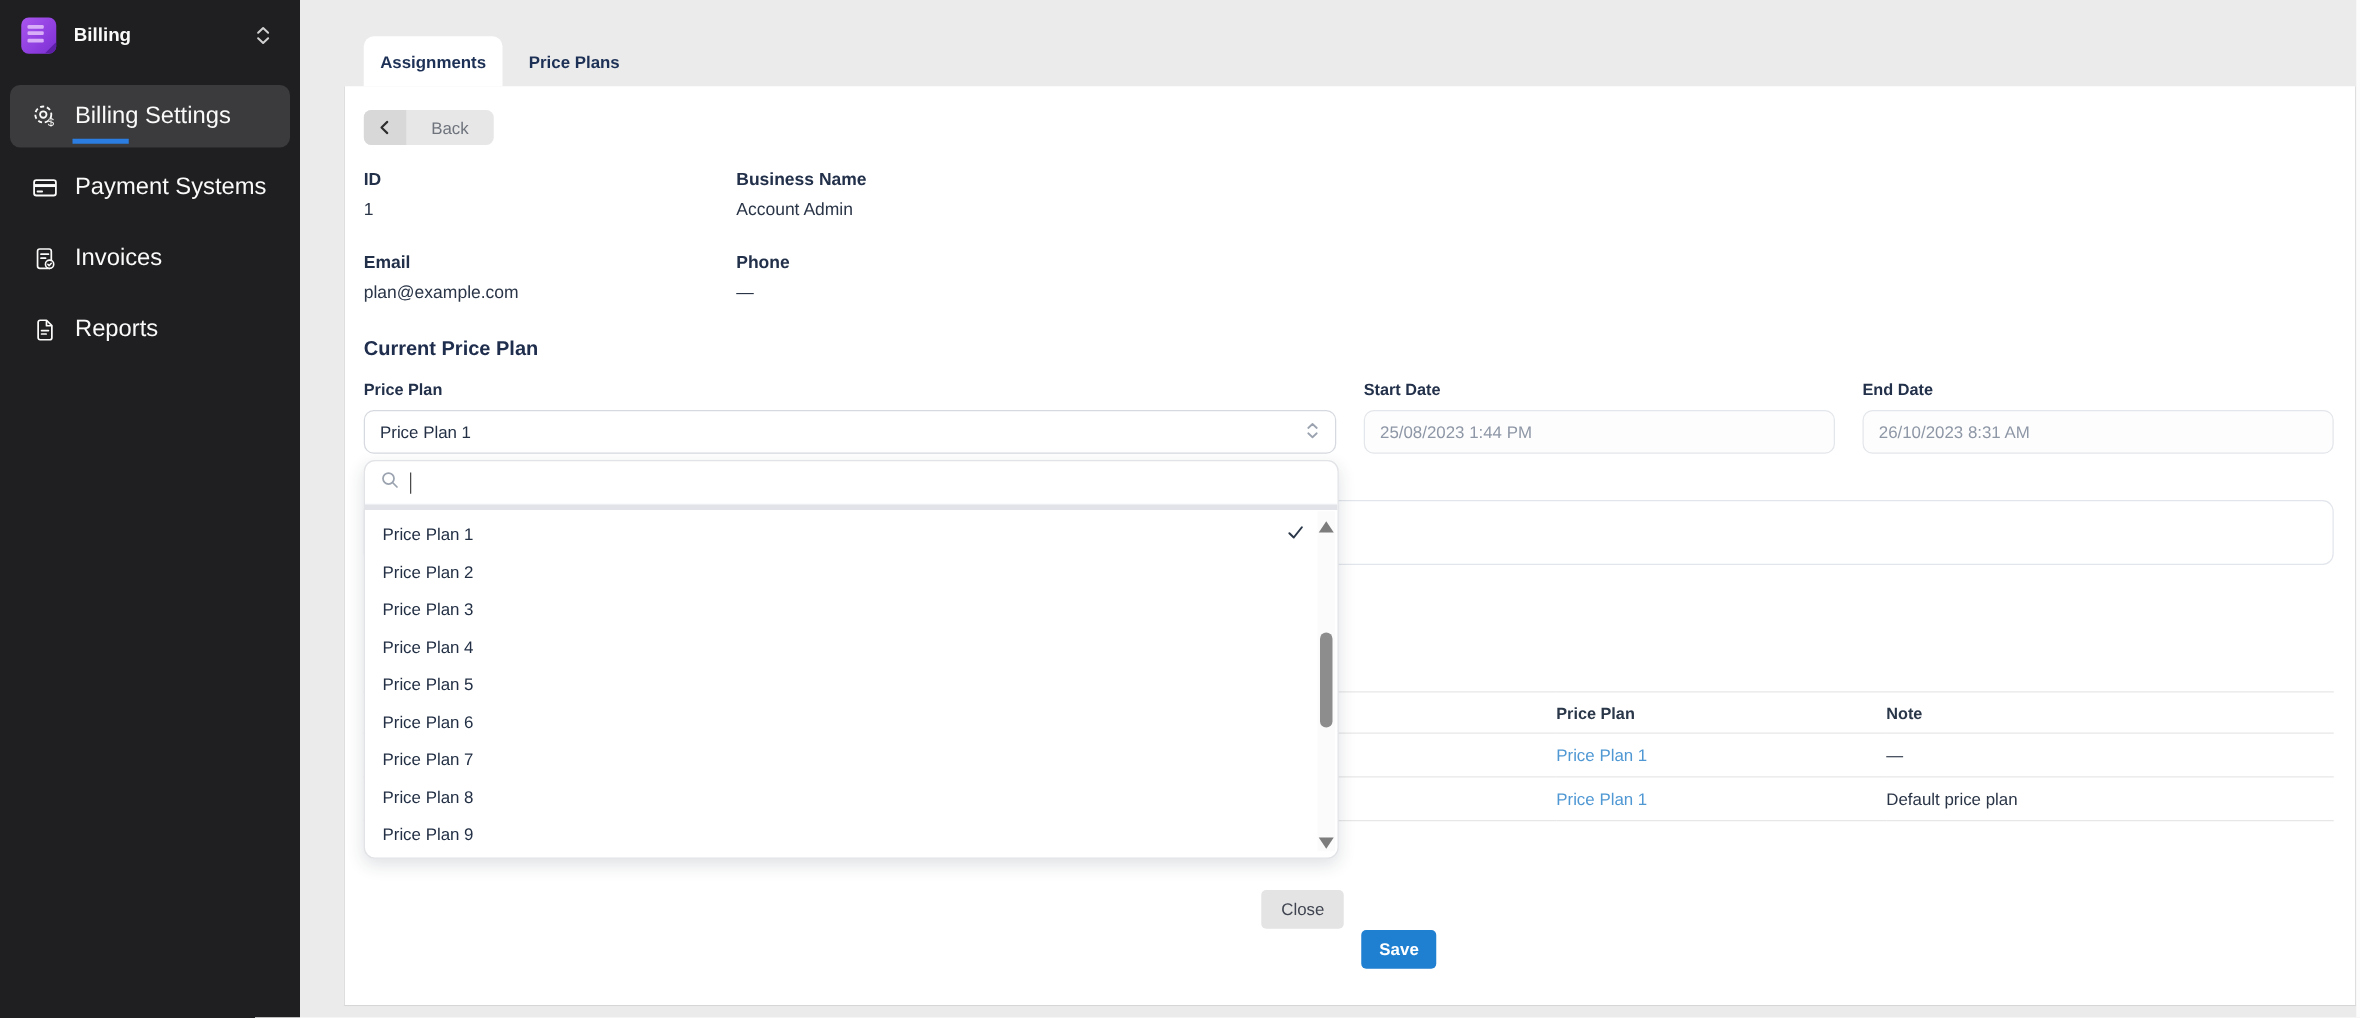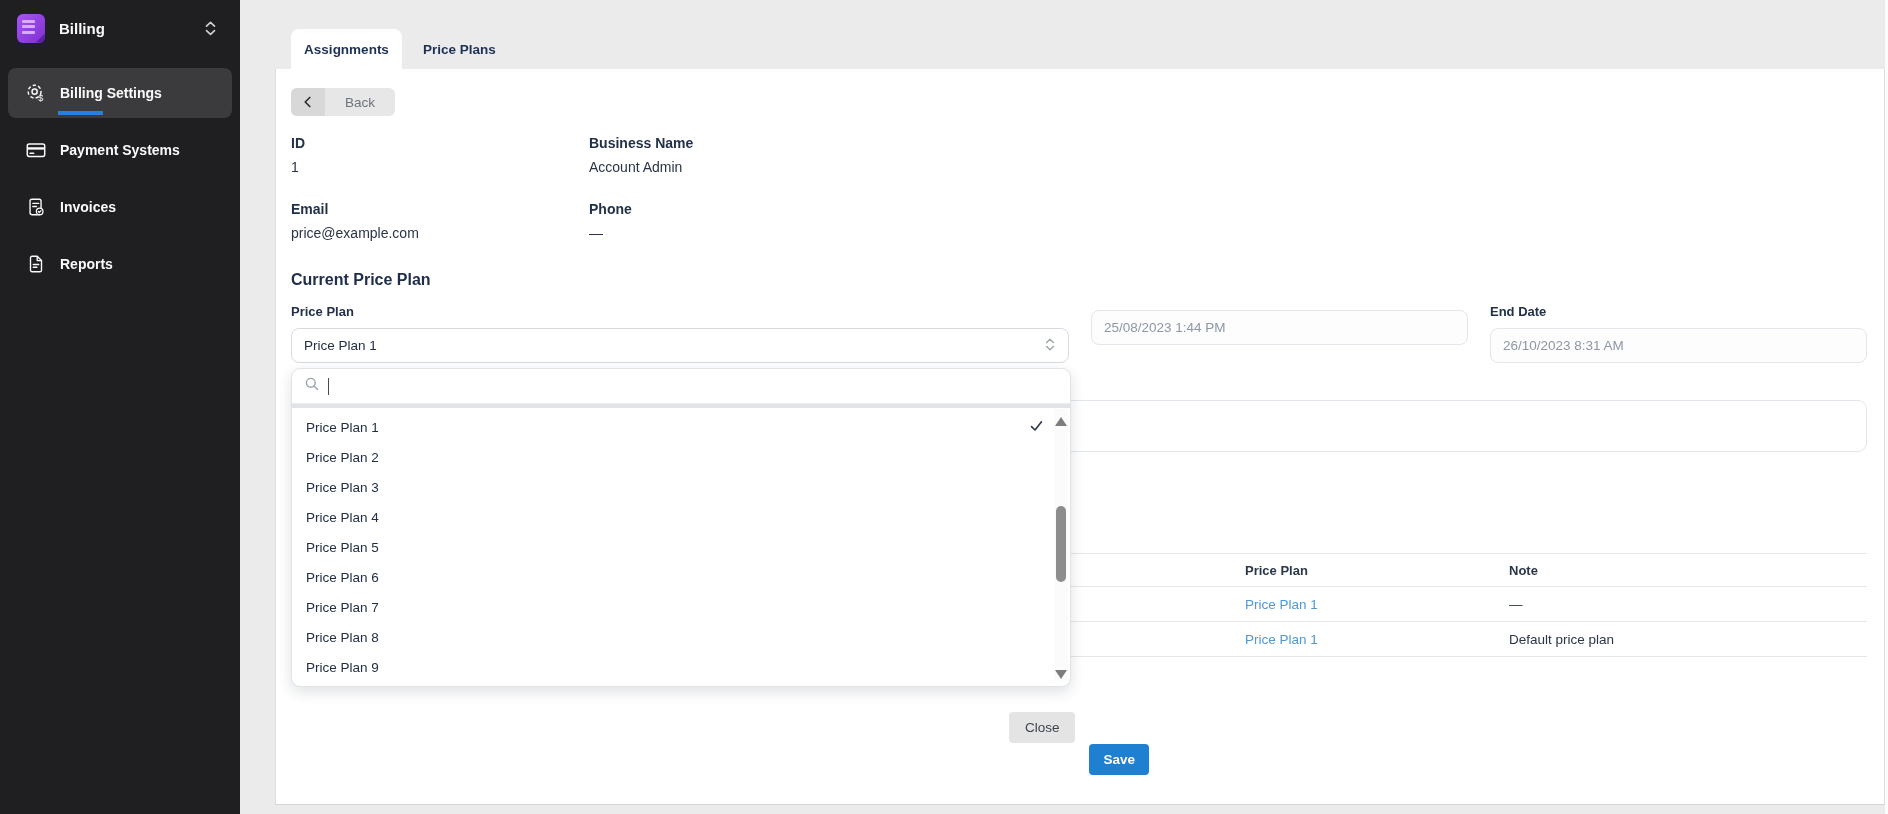--- a/index.html
+++ b/index.html
@@ -29,7 +29,7 @@
               padding-left:17px; margin-bottom:7px; cursor:pointer; }
   .nav-item.active { background:#3b3b3d; }
   .nicon { width:22px; height:22px; display:flex; align-items:center; justify-content:center; }
-  .nlabel { margin-left:13px; font-weight:bold; font-size:14px; color:#fafafa; }
+  .nlabel { margin-left:13px; font-weight:normal; font-size:19px; color:#fafafa; }
   .active-underline { position:absolute; left:50px; bottom:3px; width:45px; height:4px; background:#2b7de1; }
 
   

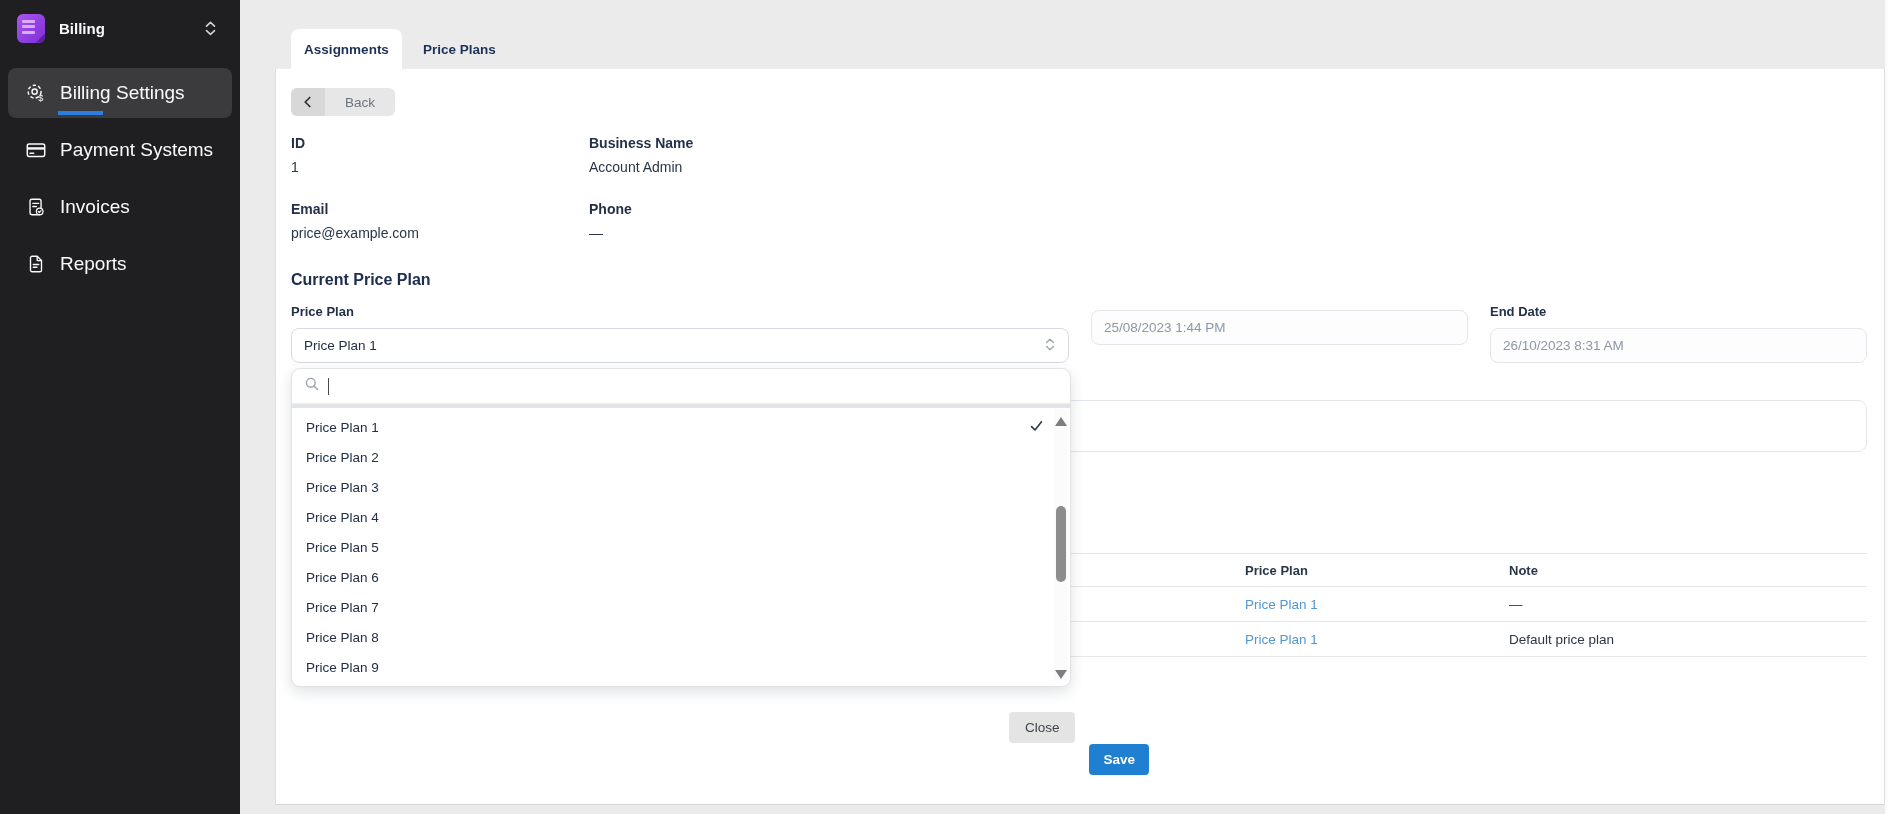--- a/index.html
+++ b/index.html
@@ -207,7 +207,7 @@
         </div>
         <div>
           <div class="dlabel">Email</div>
-          <div class="dvalue">price@example.com</div>
+          <div class="dvalue">plan@example.com</div>
         </div>
         <div>
           <div class="dlabel">Phone</div>

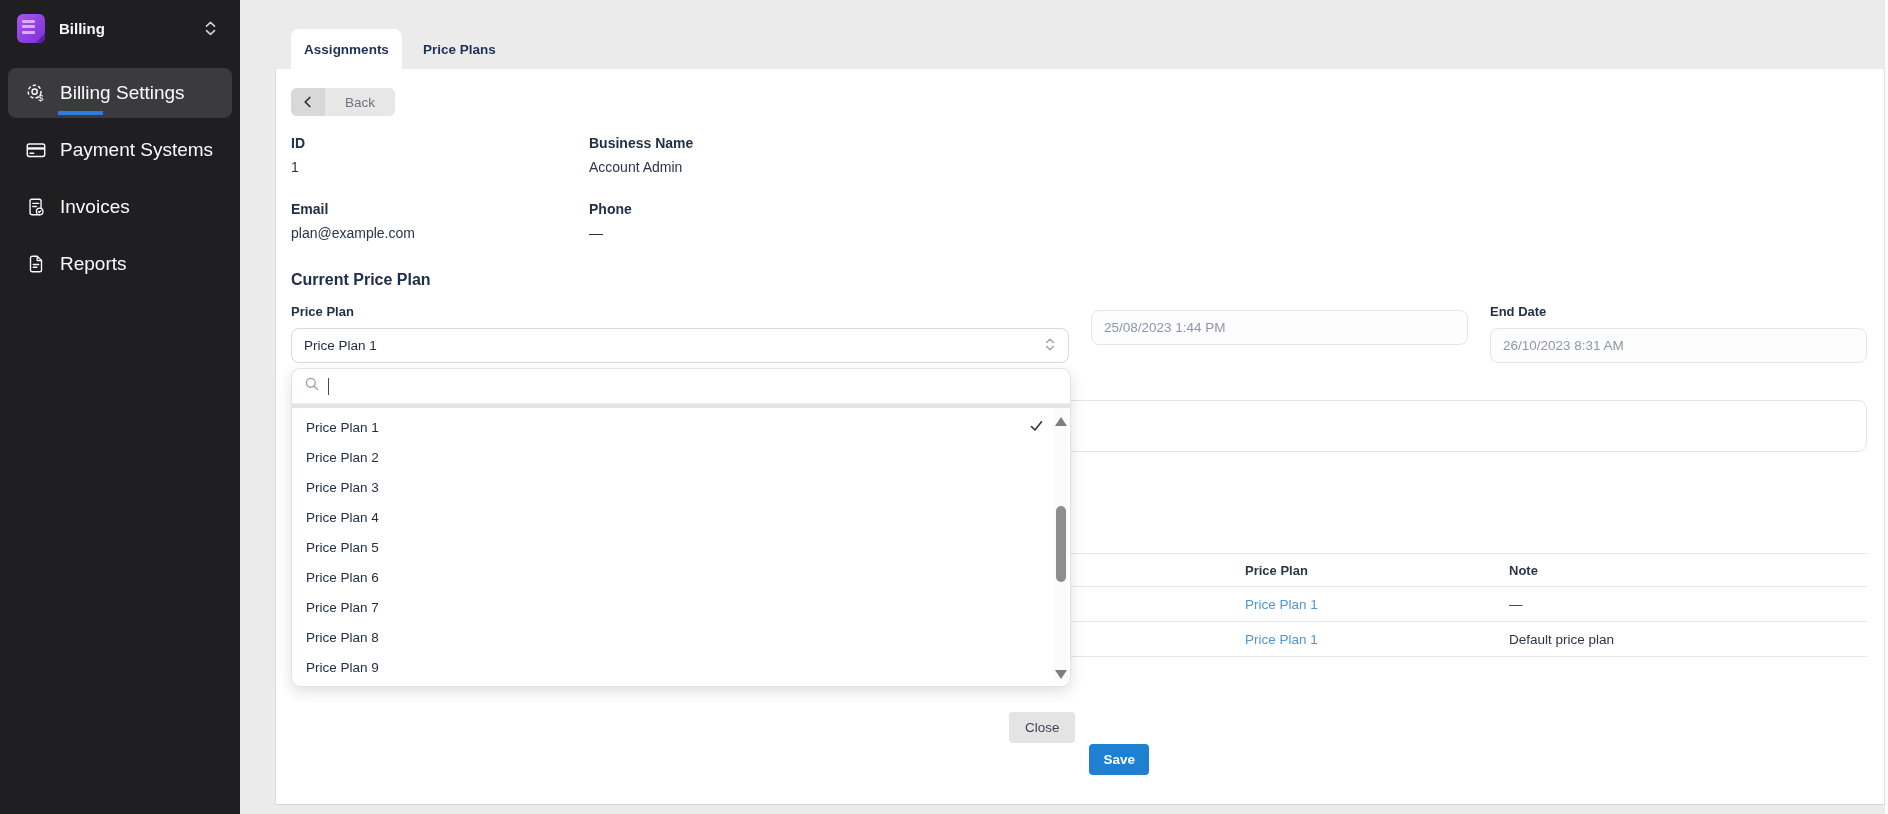--- a/index.html
+++ b/index.html
@@ -286,6 +286,7 @@
         </div>
 
         <div>
+          <div class="flabel">Start Date</div>
           <div class="control input-disabled">25/08/2023 1:44 PM</div>
         </div>
 

